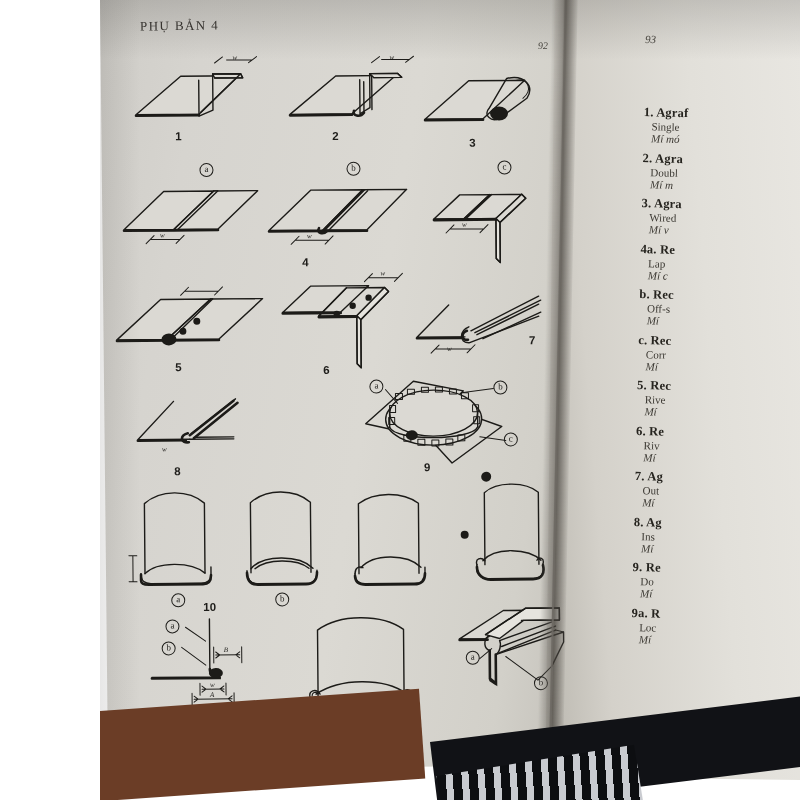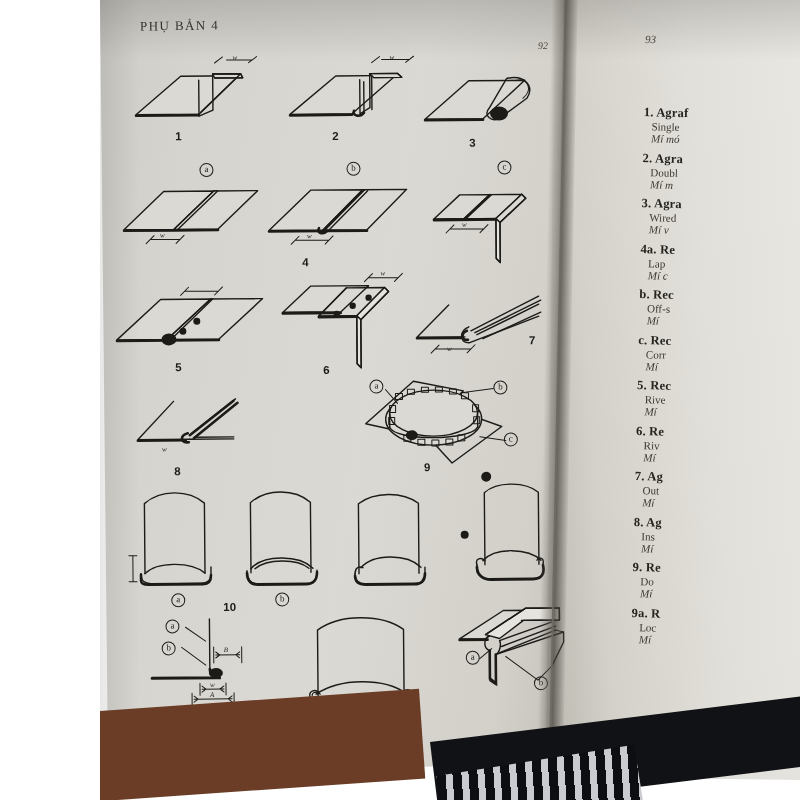--- a/index.html
+++ b/index.html
@@ -269,7 +269,7 @@
         </svg>
         <span class="sublab" style="left:40px;top:112px;">b</span>
       </div>
-      <span class="fignum" style="left:98px;top:602px;margin-left:20px;">10</span>
+      <span class="fignum" style="left:98px;top:602px;">10</span>
 
       <div class="fig" style="left:238px;top:484px;">
         <svg width="100" height="110" viewBox="0 0 100 110">

